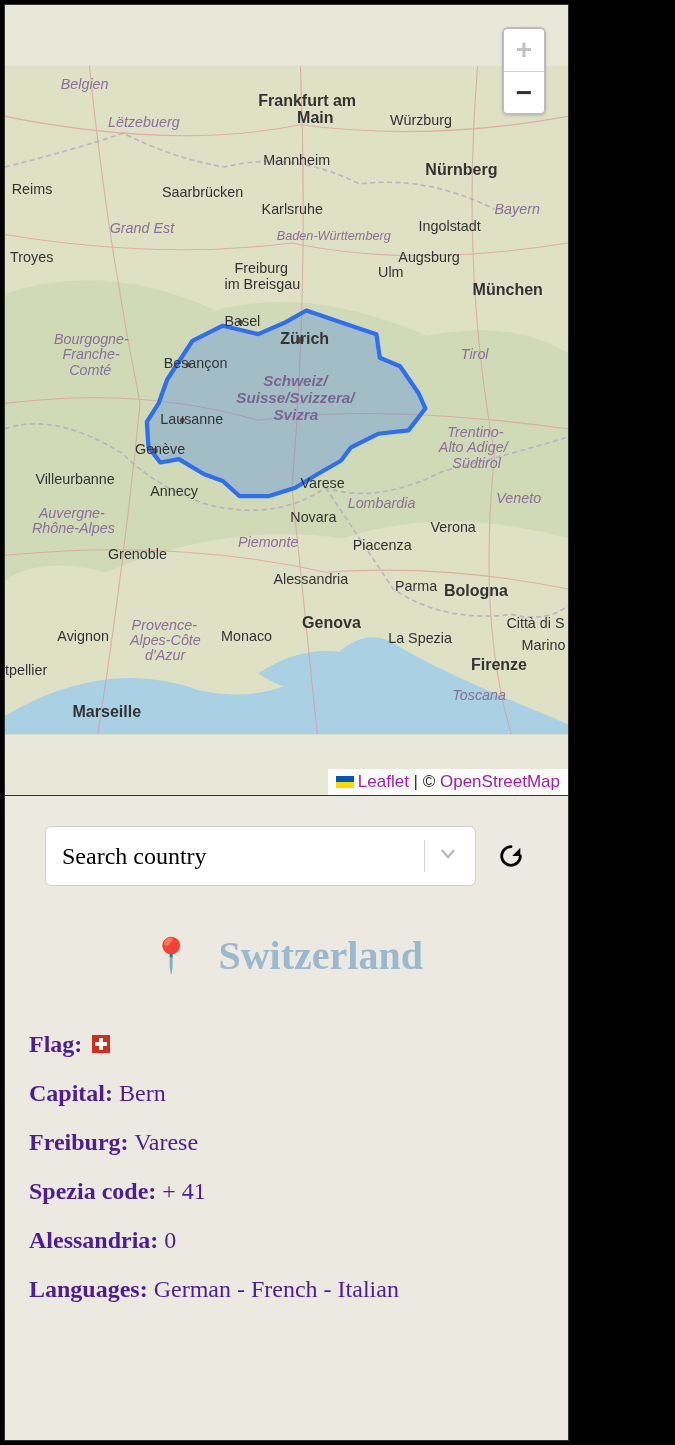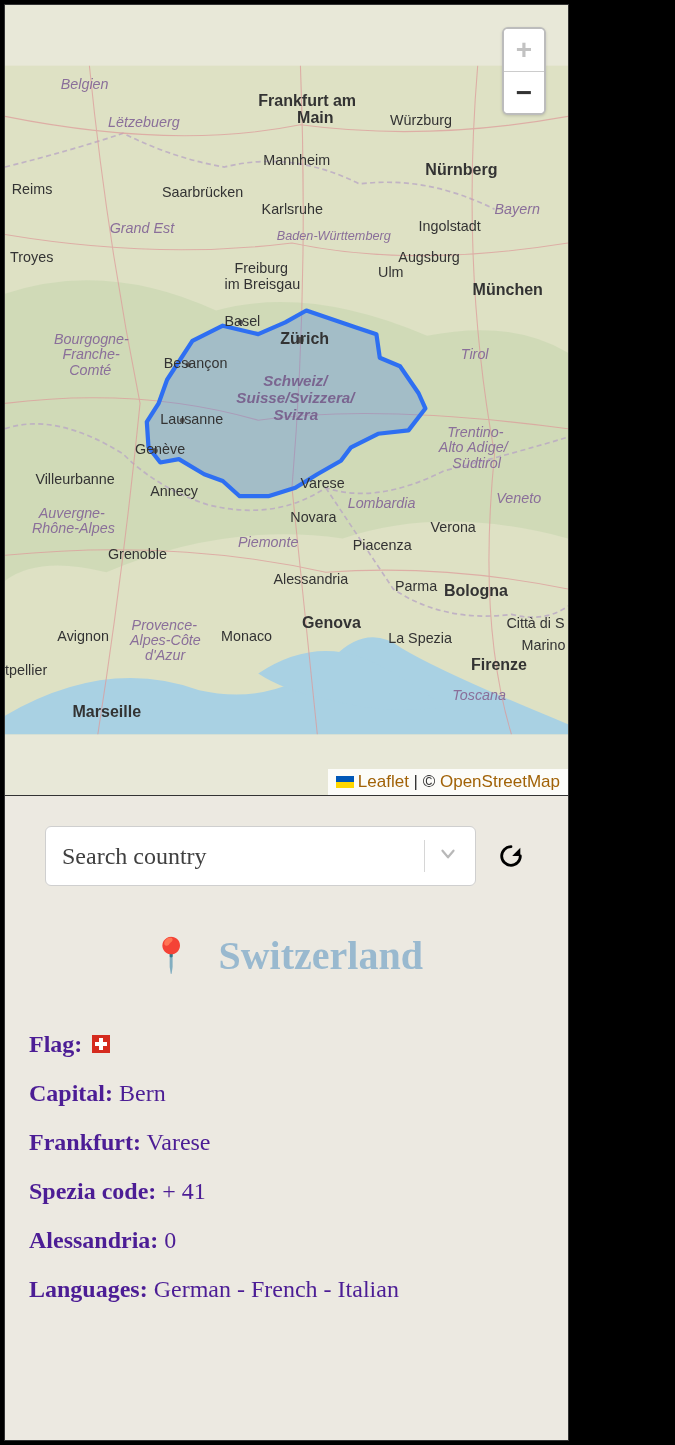--- a/index.html
+++ b/index.html
@@ -13,7 +13,7 @@
   .zoom-btn + .zoom-btn { border-top: 1px solid #ccc; }
   .attrib { position: absolute; bottom: 0; right: 0; background: rgba(255,255,255,.85); padding: 3px 8px; font-size: 17px; font-family: Arial, Helvetica, sans-serif; color: #333; }
   .attrib .flag { display: inline-block; width: 18px; height: 12px; vertical-align: -1px; background: linear-gradient(to bottom, #0057b7 0%, #0057b7 50%, #ffd700 50%, #ffd700 100%); margin-right: 4px; }
-  .attrib a { color: #a16207; text-decoration: none; }
+  .attrib a { color: #a21caf; text-decoration: none; }
   .info-pane { flex: 1; background: #ece9e1; border: 1px solid #333; border-top: none; padding: 30px 22px; }
   .search-row { display: flex; align-items: center; gap: 18px; margin: 0 18px 46px 18px; }
   .select { flex: 1; height: 60px; background: #fff; border: 1px solid #cfcfcf; border-radius: 6px; display: flex; align-items: center; padding: 0 16px; }

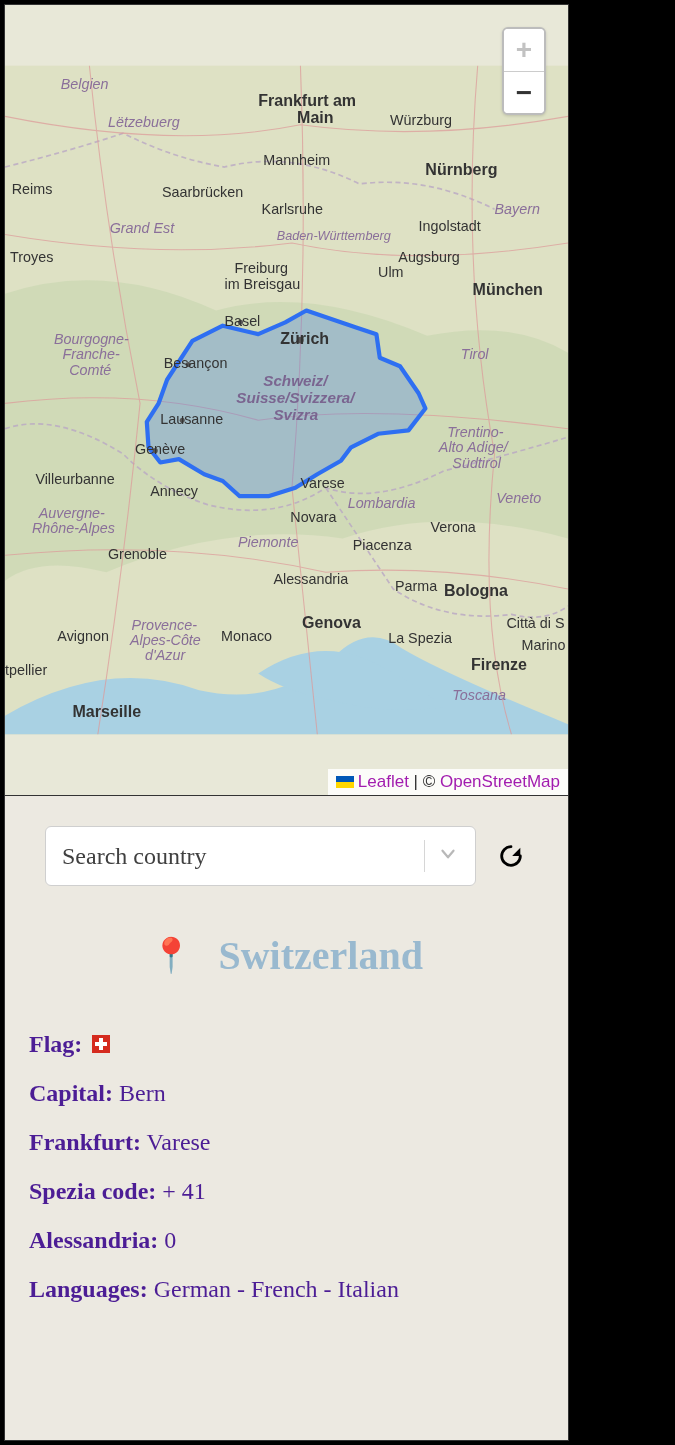--- a/index.html
+++ b/index.html
@@ -17,7 +17,7 @@
   .info-pane { flex: 1; background: #ece9e1; border: 1px solid #333; border-top: none; padding: 30px 22px; }
   .search-row { display: flex; align-items: center; gap: 18px; margin: 0 18px 46px 18px; }
   .select { flex: 1; height: 60px; background: #fff; border: 1px solid #cfcfcf; border-radius: 6px; display: flex; align-items: center; padding: 0 16px; }
-  .select-placeholder { flex: 1; color: #404040; font-size: 24px; font-family: Georgia, serif; }
+  .select-placeholder { flex: 1; color: #000000; font-size: 24px; font-family: Georgia, serif; }
   .select-sep { width: 1px; height: 32px; background: #d6d6d6; margin: 0 12px; }
   .select-caret { color: #b8b8b8; }
   .refresh-btn { width: 34px; height: 34px; display: flex; align-items: center; justify-content: center; cursor: pointer; color: #111; }

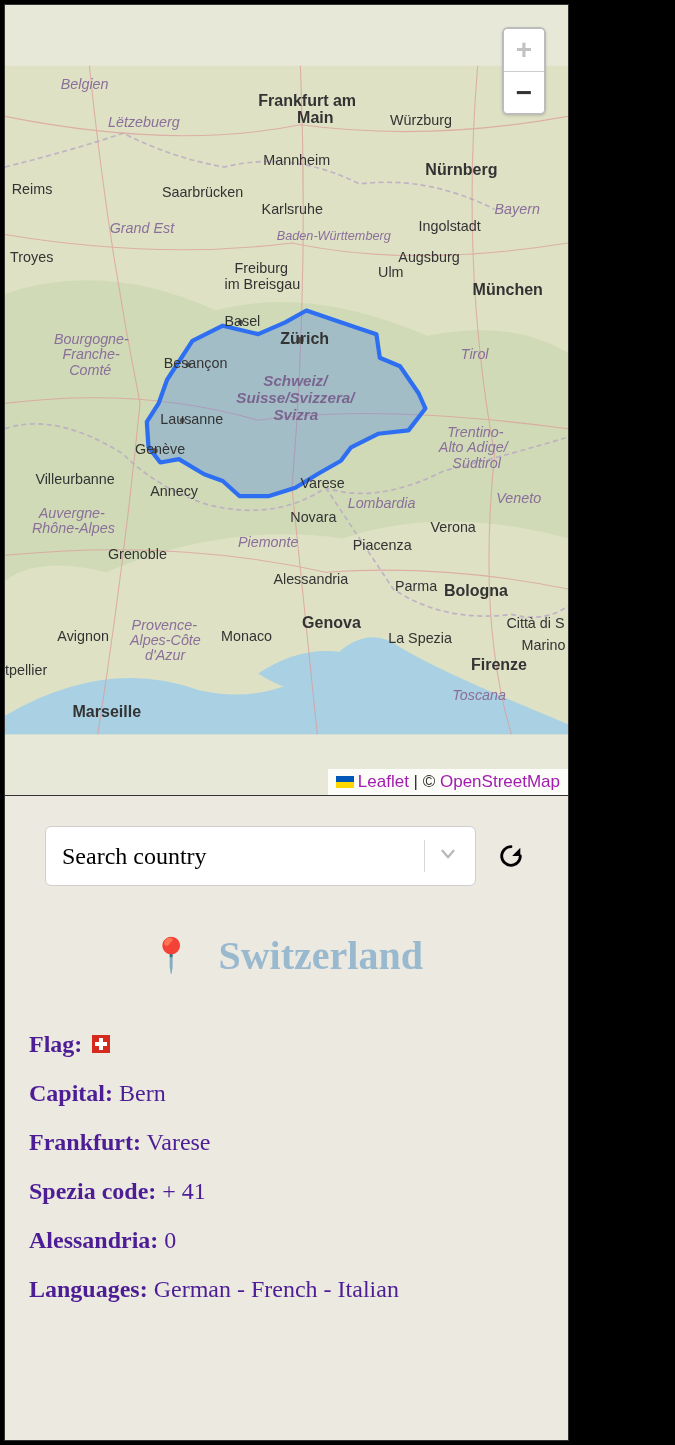--- a/index.html
+++ b/index.html
@@ -169,7 +169,7 @@
   <div class="fields">
     <div class="field"><b>Flag:</b> <span class="flag-ch"></span></div>
     <div class="field"><b>Capital:</b> <span>Bern</span></div>
-    <div class="field"><b>Frankfurt:</b> <span>Varese</span></div>
+    <div class="field"><b>Freiburg:</b> <span>Varese</span></div>
     <div class="field"><b>Spezia code:</b> <span>+ 41</span></div>
     <div class="field"><b>Alessandria:</b> <span>0</span></div>
     <div class="field"><b>Languages:</b> <span>German - French - Italian</span></div>

